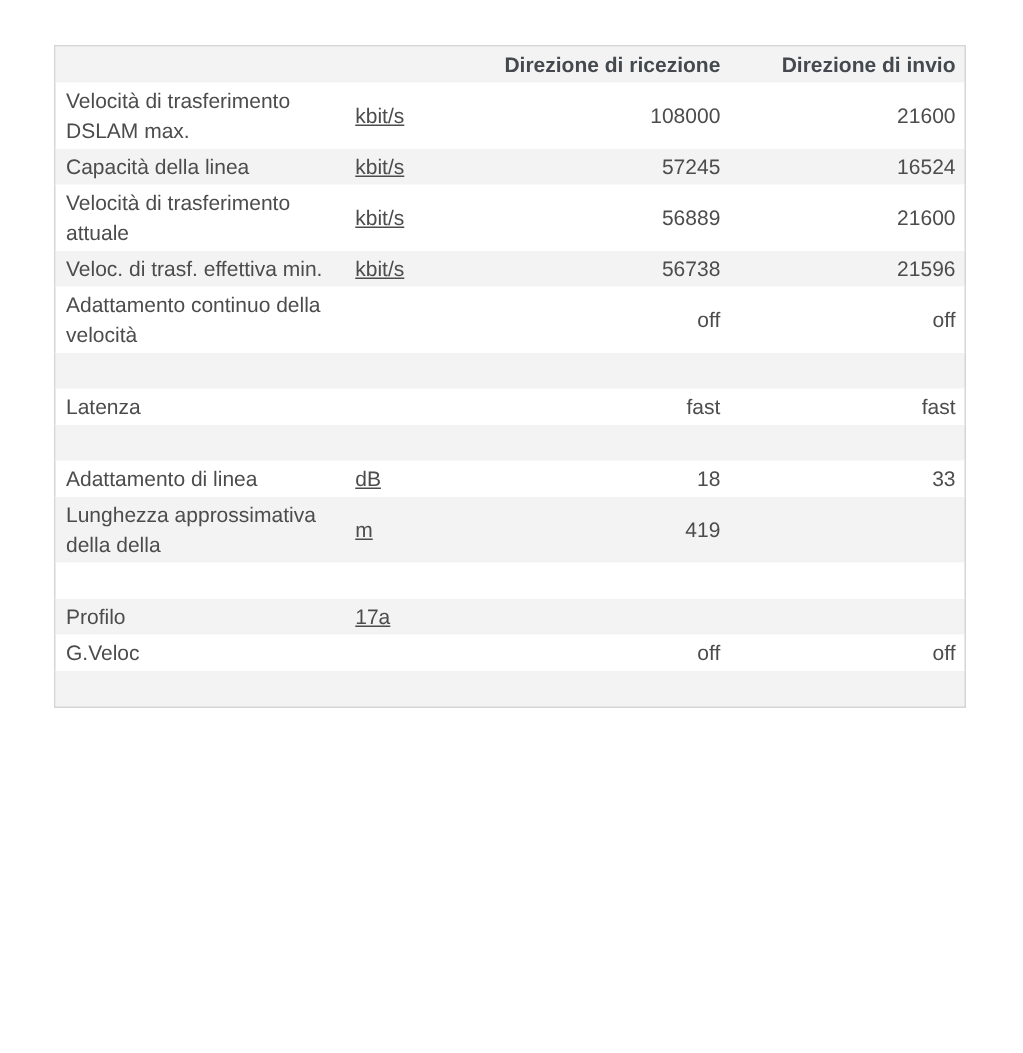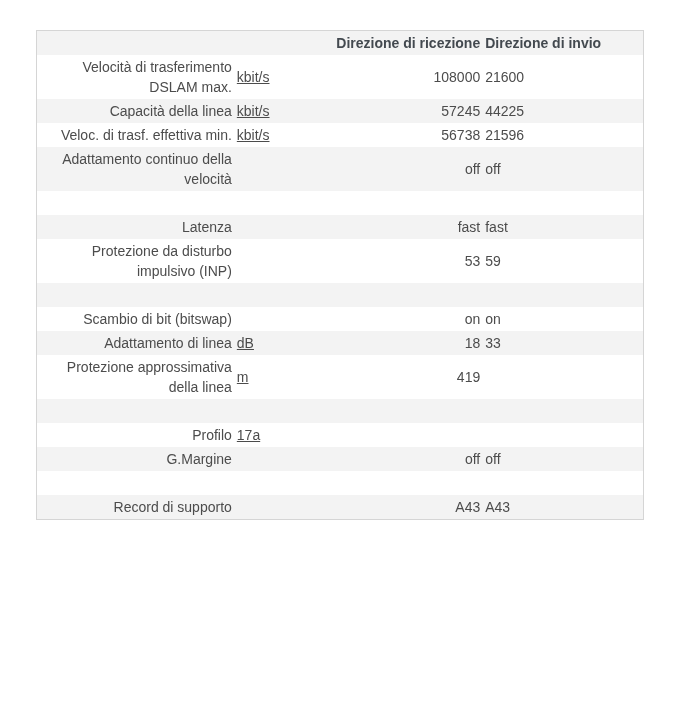--- a/index.html
+++ b/index.html
@@ -34,7 +34,7 @@
   .c-label { text-align: right; padding-left: 7px; padding-right: 4px; margin-left: 12px; }
   .c-unit  { text-align: left; padding-right: 4px; text-decoration: underline; }
   .c-rx    { text-align: right; padding-right: 4px; }
-  .c-tx    { text-align: left; padding-right: 6px; }
+  .c-tx    { text-align: right; padding-right: 6px; }
   thead tr { background: var(--header-bg, #f3f3f3); }
   thead th {
     font-weight: bold;

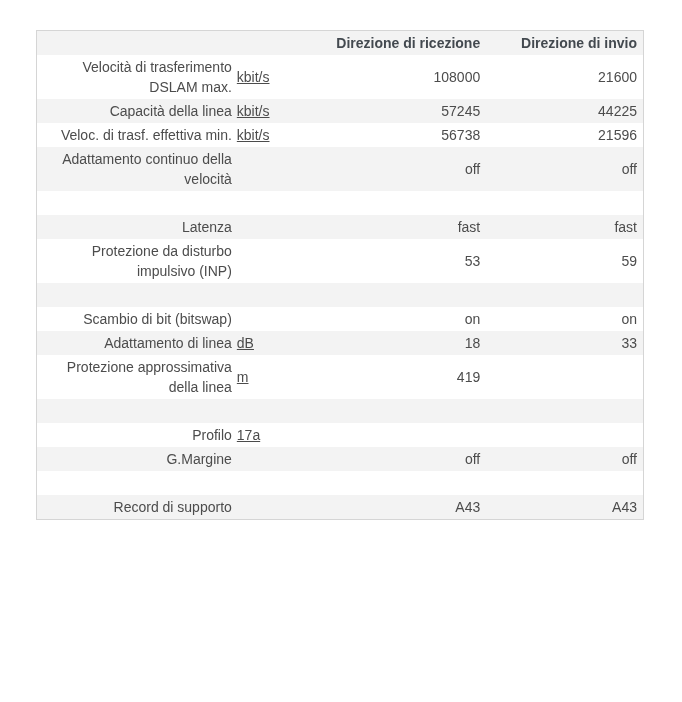--- a/index.html
+++ b/index.html
@@ -31,7 +31,7 @@
     overflow: hidden;
     word-wrap: break-word;
   }
-  .c-label { text-align: right; padding-left: 7px; padding-right: 4px; margin-left: 12px; }
+  .c-label { text-align: left; padding-left: 7px; padding-right: 4px; margin-left: 12px; }
   .c-unit  { text-align: left; padding-right: 4px; text-decoration: underline; }
   .c-rx    { text-align: right; padding-right: 4px; }
   .c-tx    { text-align: right; padding-right: 6px; }

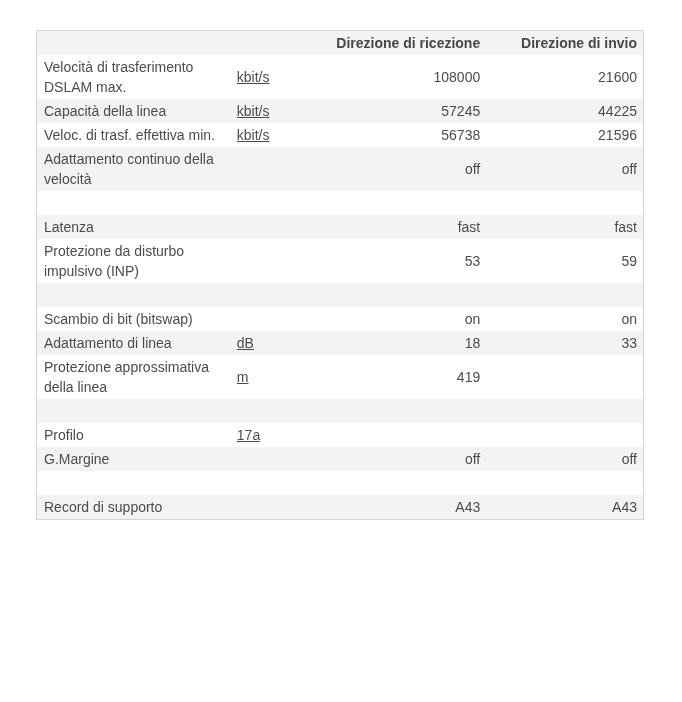--- a/index.html
+++ b/index.html
@@ -76,7 +76,7 @@
     <td class="c-label">Capacità della linea</td>
     <td class="c-unit">kbit/s</td>
     <td class="c-rx">57245</td>
-    <td class="c-tx">44225</td>
+    <td class="c-tx">16524</td>
   </tr>
 
 

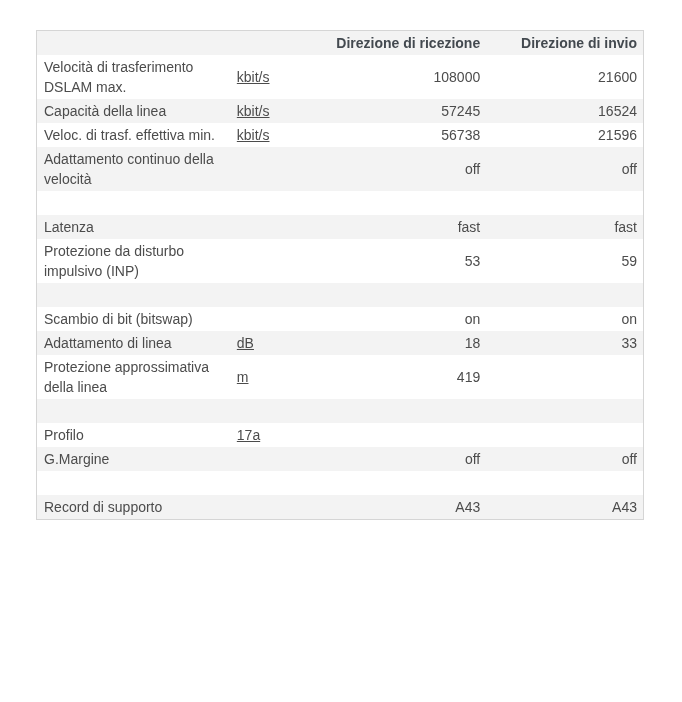--- a/index.html
+++ b/index.html
@@ -79,6 +79,12 @@
     <td class="c-tx">16524</td>
   </tr>
 
+  <tr>
+    <td class="c-label">Velocità di trasferimento attuale</td>
+    <td class="c-unit">kbit/s</td>
+    <td class="c-rx">56889</td>
+    <td class="c-tx">21600</td>
+  </tr>
 
   <tr>
     <td class="c-label">Veloc. di trasf. effettiva min.</td>

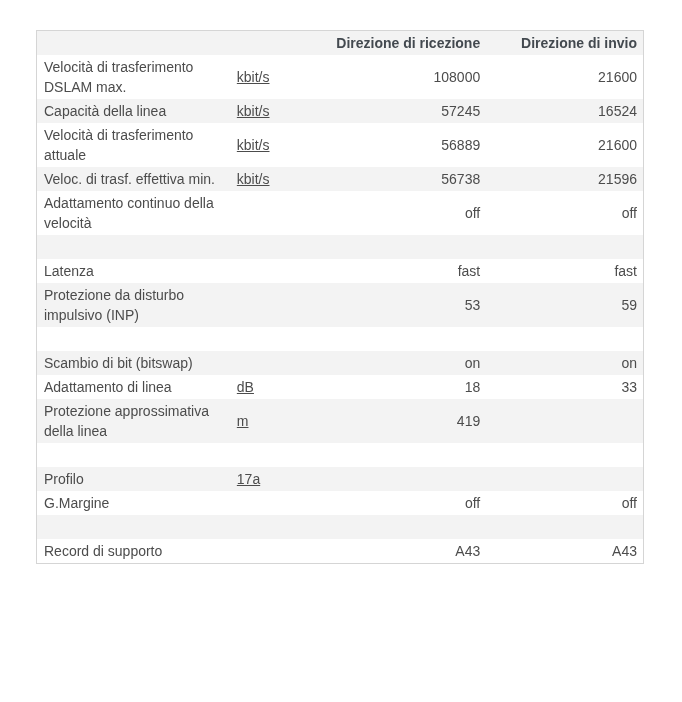--- a/index.html
+++ b/index.html
@@ -114,12 +114,6 @@
     <td class="c-tx">fast</td>
   </tr>
 
-  <tr>
-    <td class="c-label">Protezione da disturbo impulsivo (INP)</td>
-    <td class="c-unit"></td>
-    <td class="c-rx">53</td>
-    <td class="c-tx">59</td>
-  </tr>
 
 
   <tr class="spacer-row">

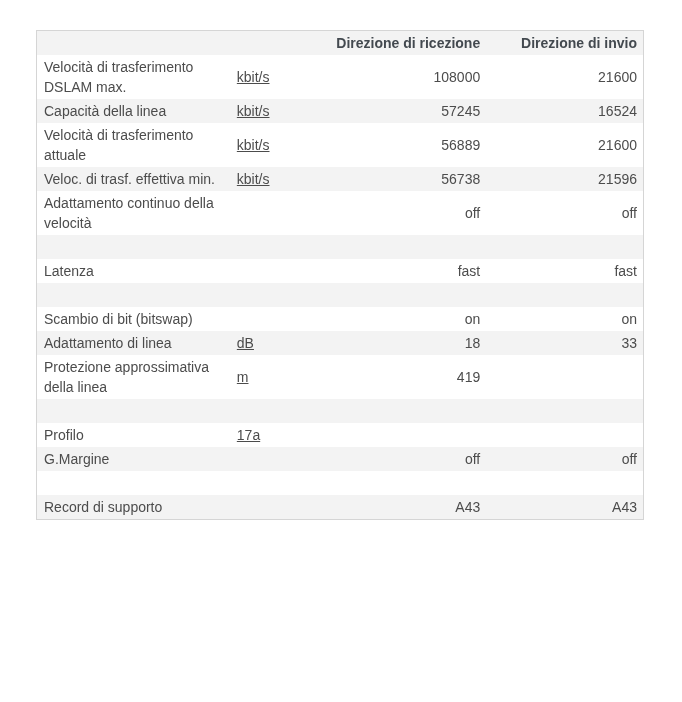--- a/index.html
+++ b/index.html
@@ -124,12 +124,6 @@
   </tr>
 
 
-  <tr>
-    <td class="c-label">Scambio di bit (bitswap)</td>
-    <td class="c-unit"></td>
-    <td class="c-rx">on</td>
-    <td class="c-tx">on</td>
-  </tr>
 
   <tr>
     <td class="c-label">Adattamento di linea</td>

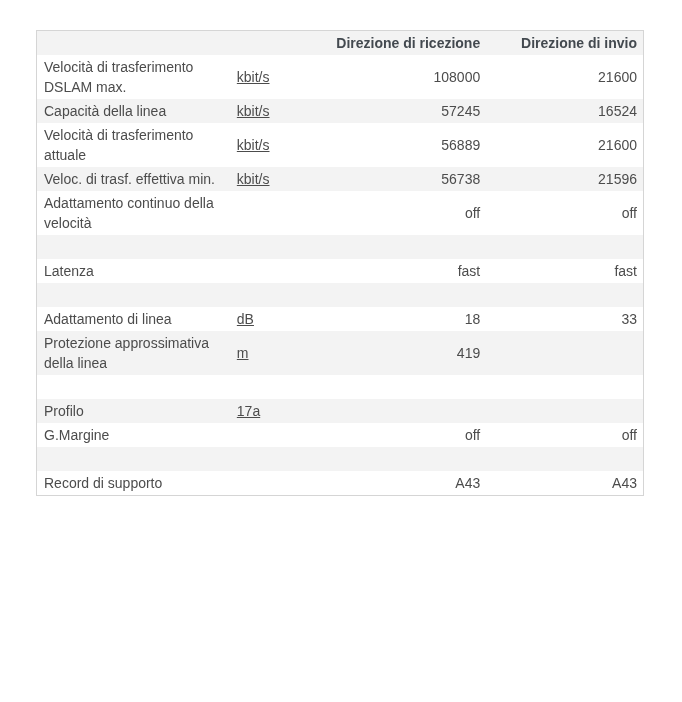--- a/index.html
+++ b/index.html
@@ -133,7 +133,7 @@
   </tr>
 
   <tr>
-    <td class="c-label">Protezione approssimativa della linea</td>
+    <td class="c-label">Lunghezza approssimativa della della</td>
     <td class="c-unit">m</td>
     <td class="c-rx">419</td>
     <td class="c-tx"></td>

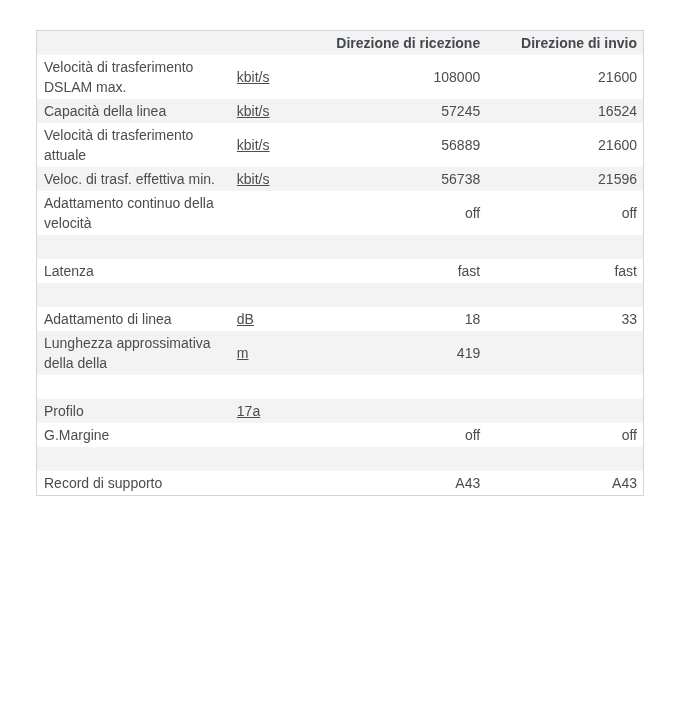--- a/index.html
+++ b/index.html
@@ -154,7 +154,7 @@
   </tr>
 
   <tr>
-    <td class="c-label">G.Margine</td>
+    <td class="c-label">G.Veloc</td>
     <td class="c-unit"></td>
     <td class="c-rx">off</td>
     <td class="c-tx">off</td>

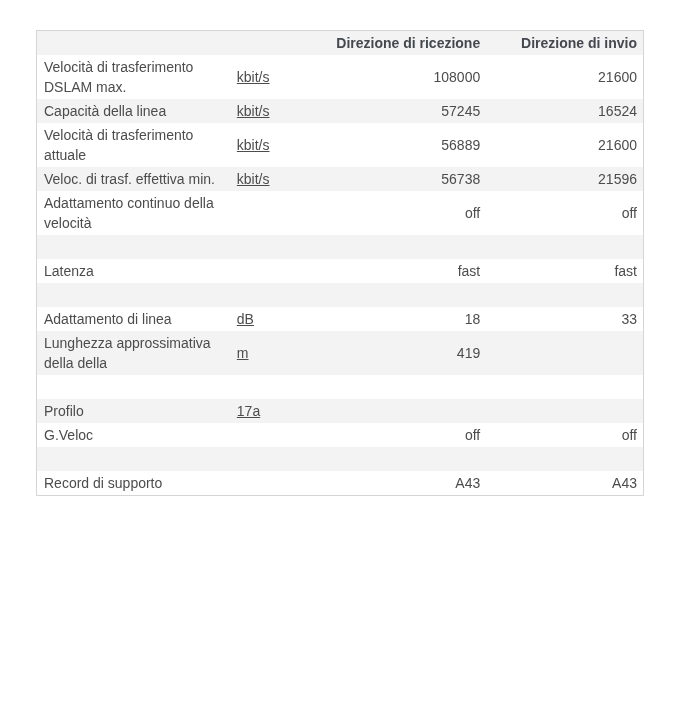--- a/index.html
+++ b/index.html
@@ -167,12 +167,6 @@
     <td class="c-tx"></td>
   </tr>
 
-  <tr>
-    <td class="c-label">Record di supporto</td>
-    <td class="c-unit"></td>
-    <td class="c-rx">A43</td>
-    <td class="c-tx">A43</td>
-  </tr>
 </tbody>
   </table>
 </div>

